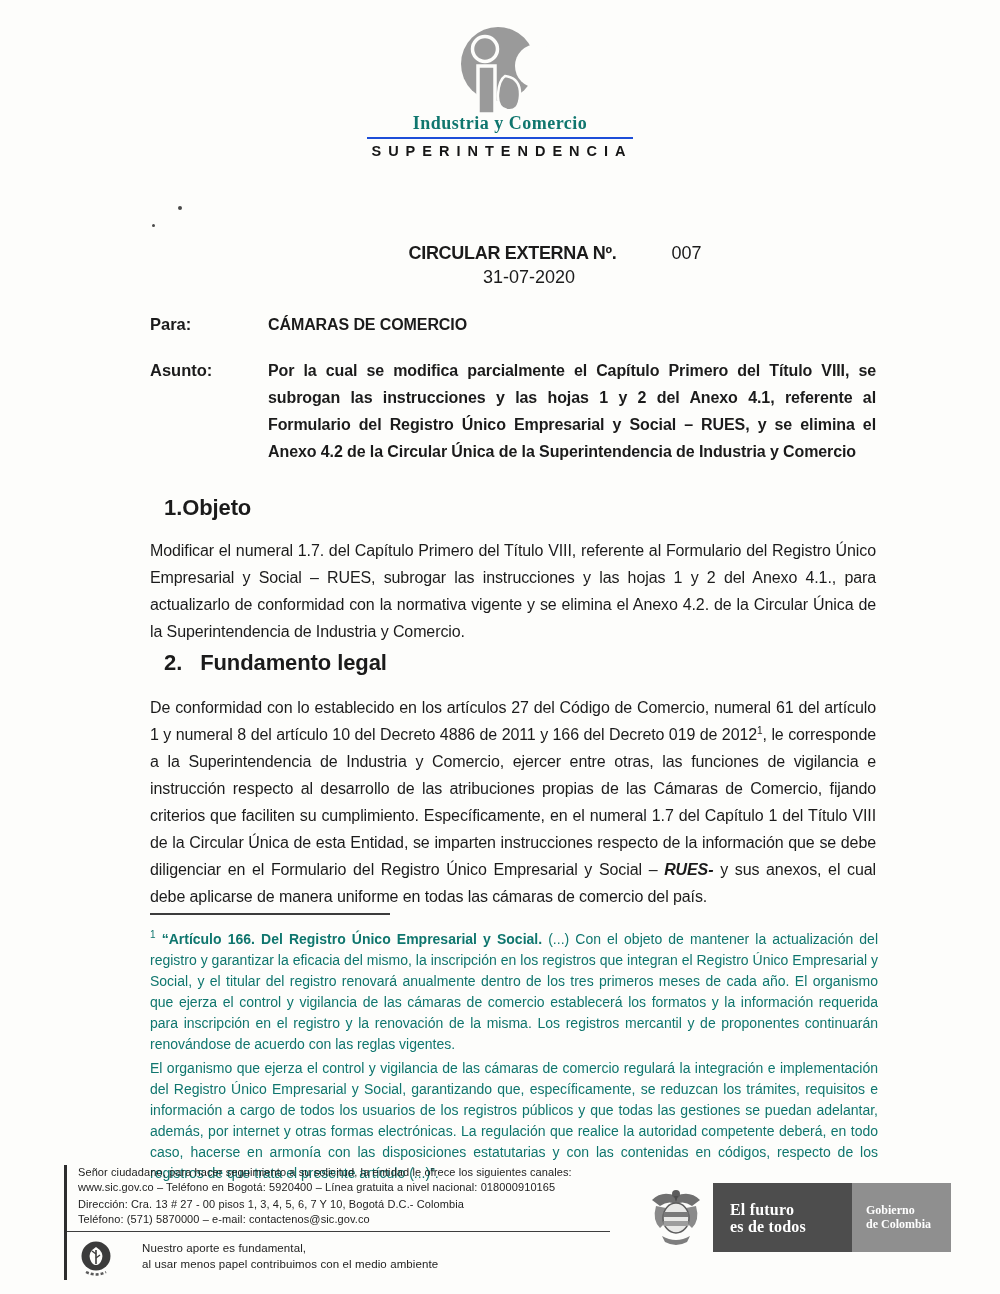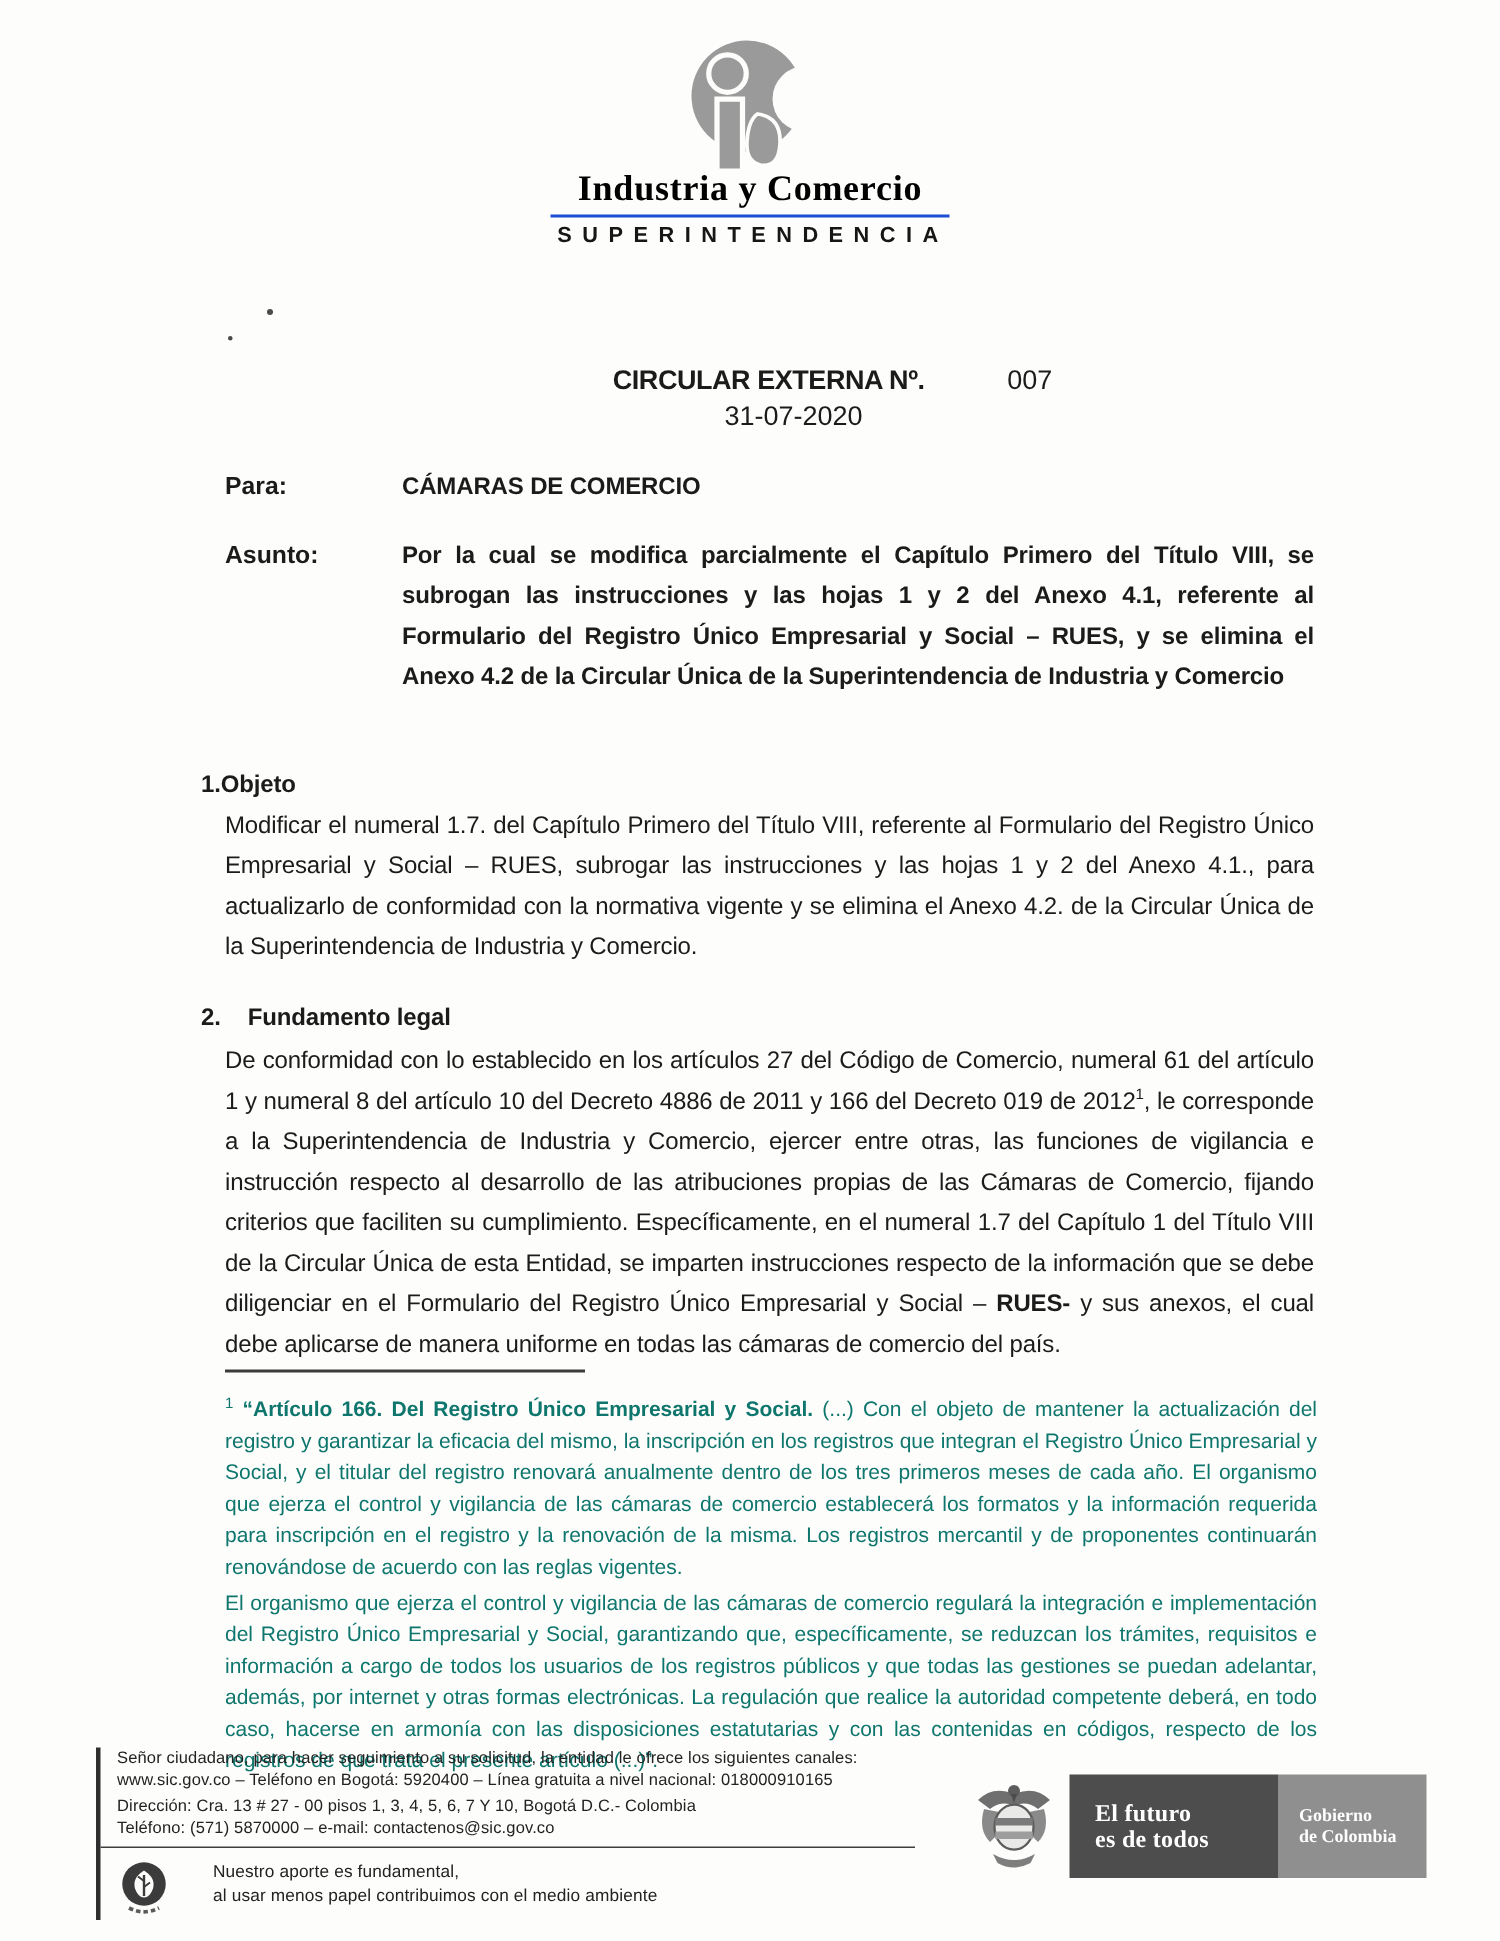--- a/index.html
+++ b/index.html
@@ -13,8 +13,8 @@
   .header { position:absolute; top:24px; left:0; width:100%; text-align:center; }
   .logo-mark { display:block; margin:0 auto -4px auto; }
   .org-name {
-    font-family:"Liberation Serif", serif; font-weight:bold; font-size:24px;
-    color:#000000; line-height:1.05; letter-spacing:.5px;
+    font-family:"Liberation Serif", serif; font-weight:bold; font-size:18px;
+    color:#0f766e; line-height:1.05; letter-spacing:.5px;
   }
   .org-sub-wrap { line-height:0; }
   .org-sub {

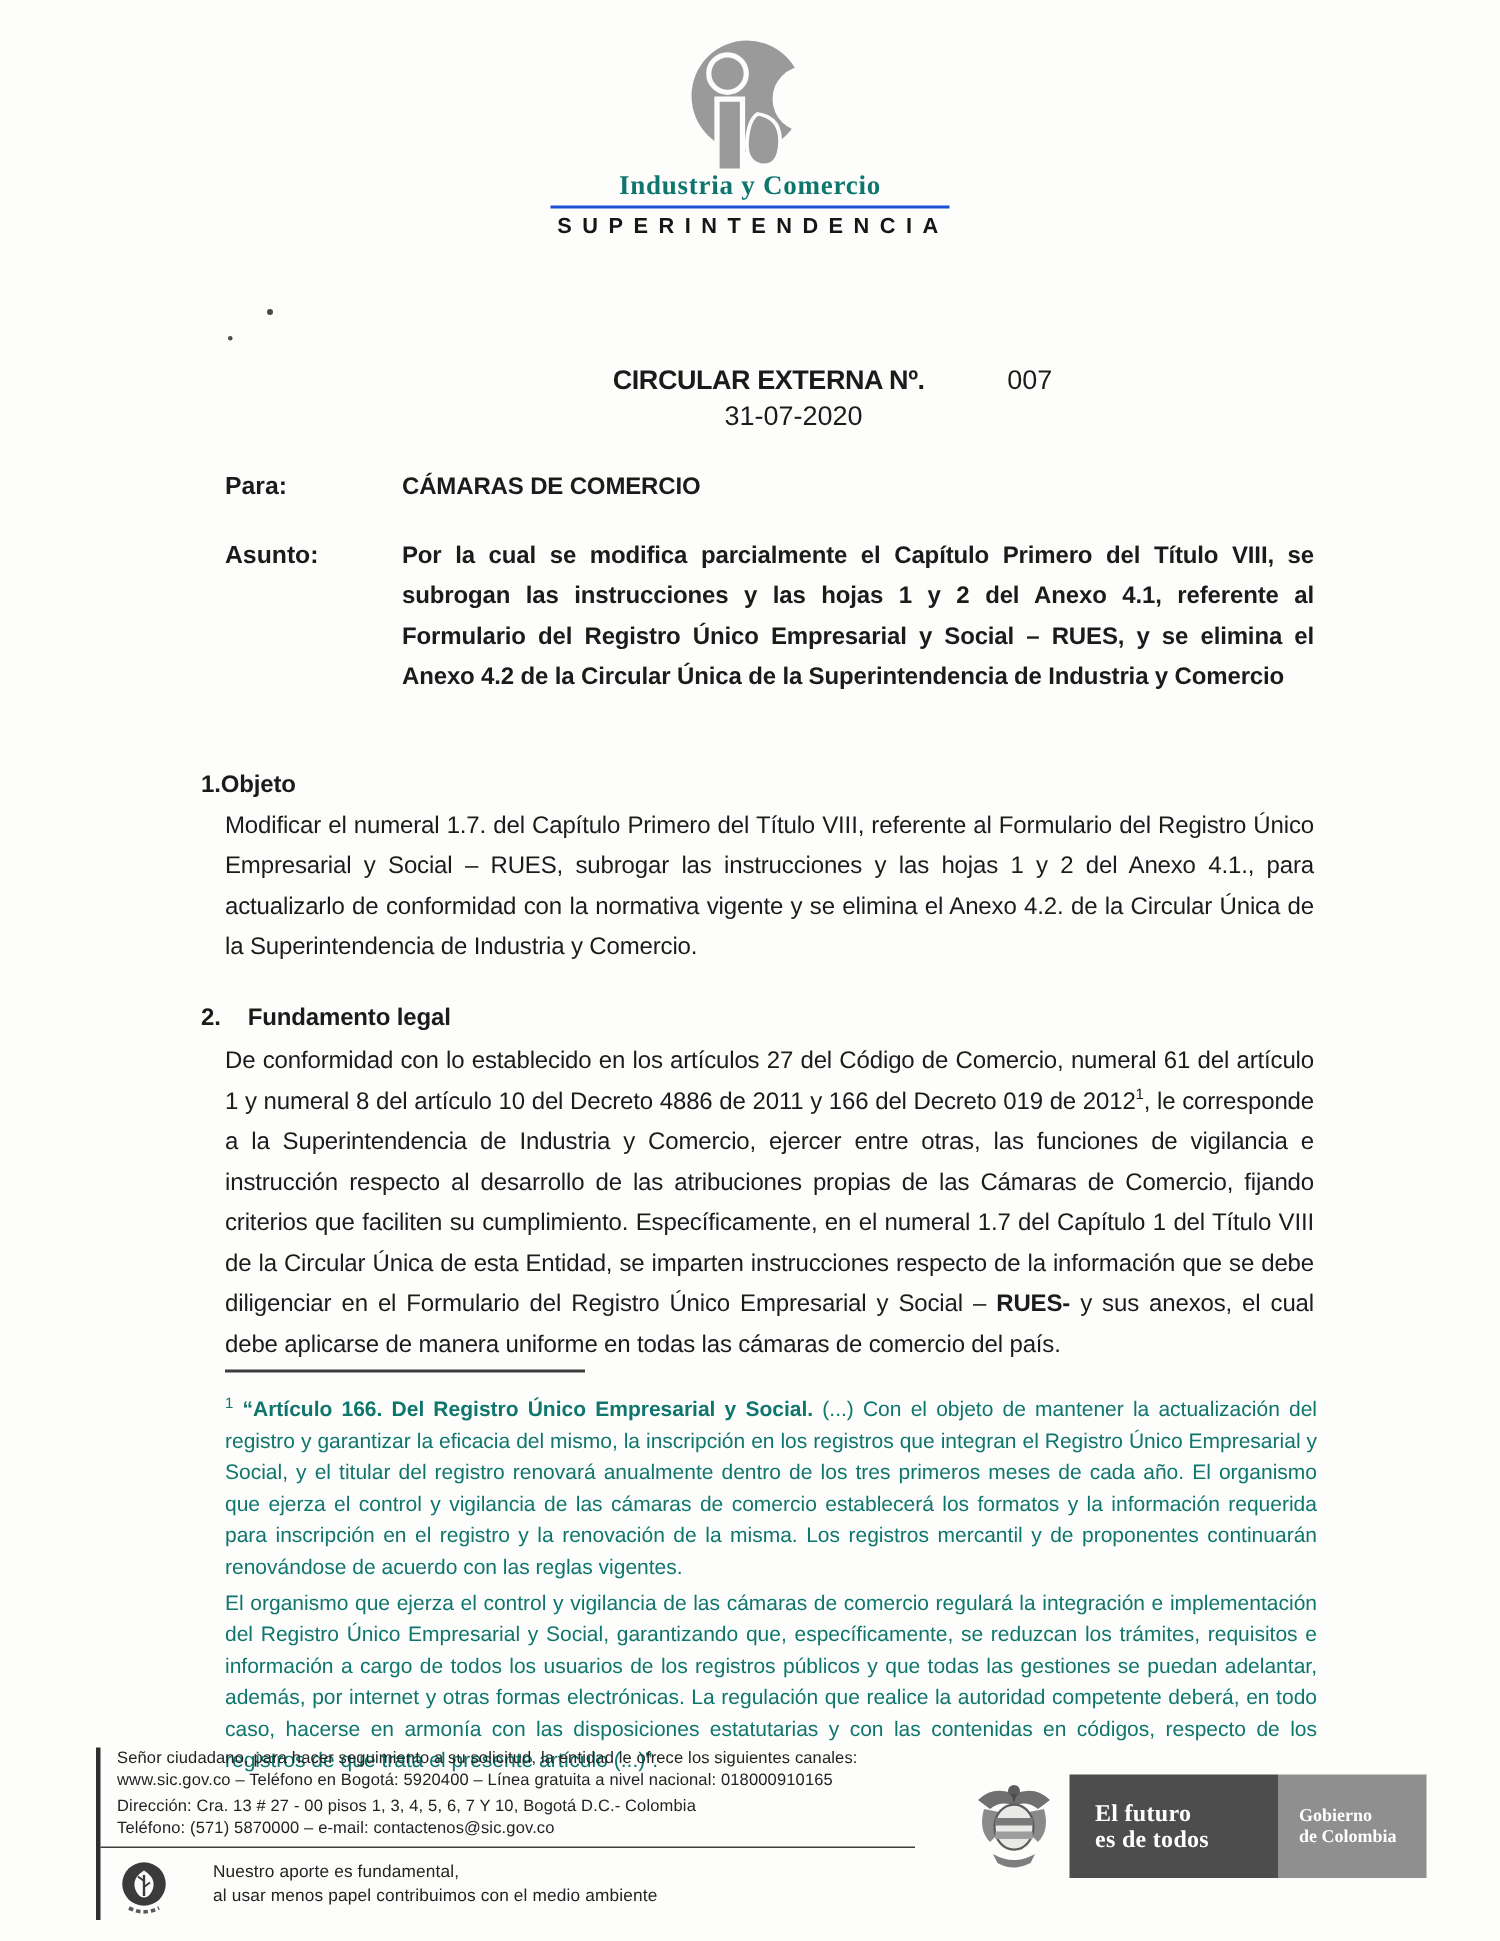--- a/index.html
+++ b/index.html
@@ -38,7 +38,7 @@
     text-align:justify; letter-spacing:-0.1px;
   }
   
-  .heading { position:absolute; left:134px; font-weight:bold; font-size:16px; letter-spacing:-0.1px;margin-top:20px; }
+  .heading { position:absolute; left:164px; font-weight:bold; font-size:22px; letter-spacing:-0.1px; }
   .heading .h-num { margin-right:18px; }
   .para {
     position:absolute; left:150px; width:726px; font-size:16px; line-height:27px;

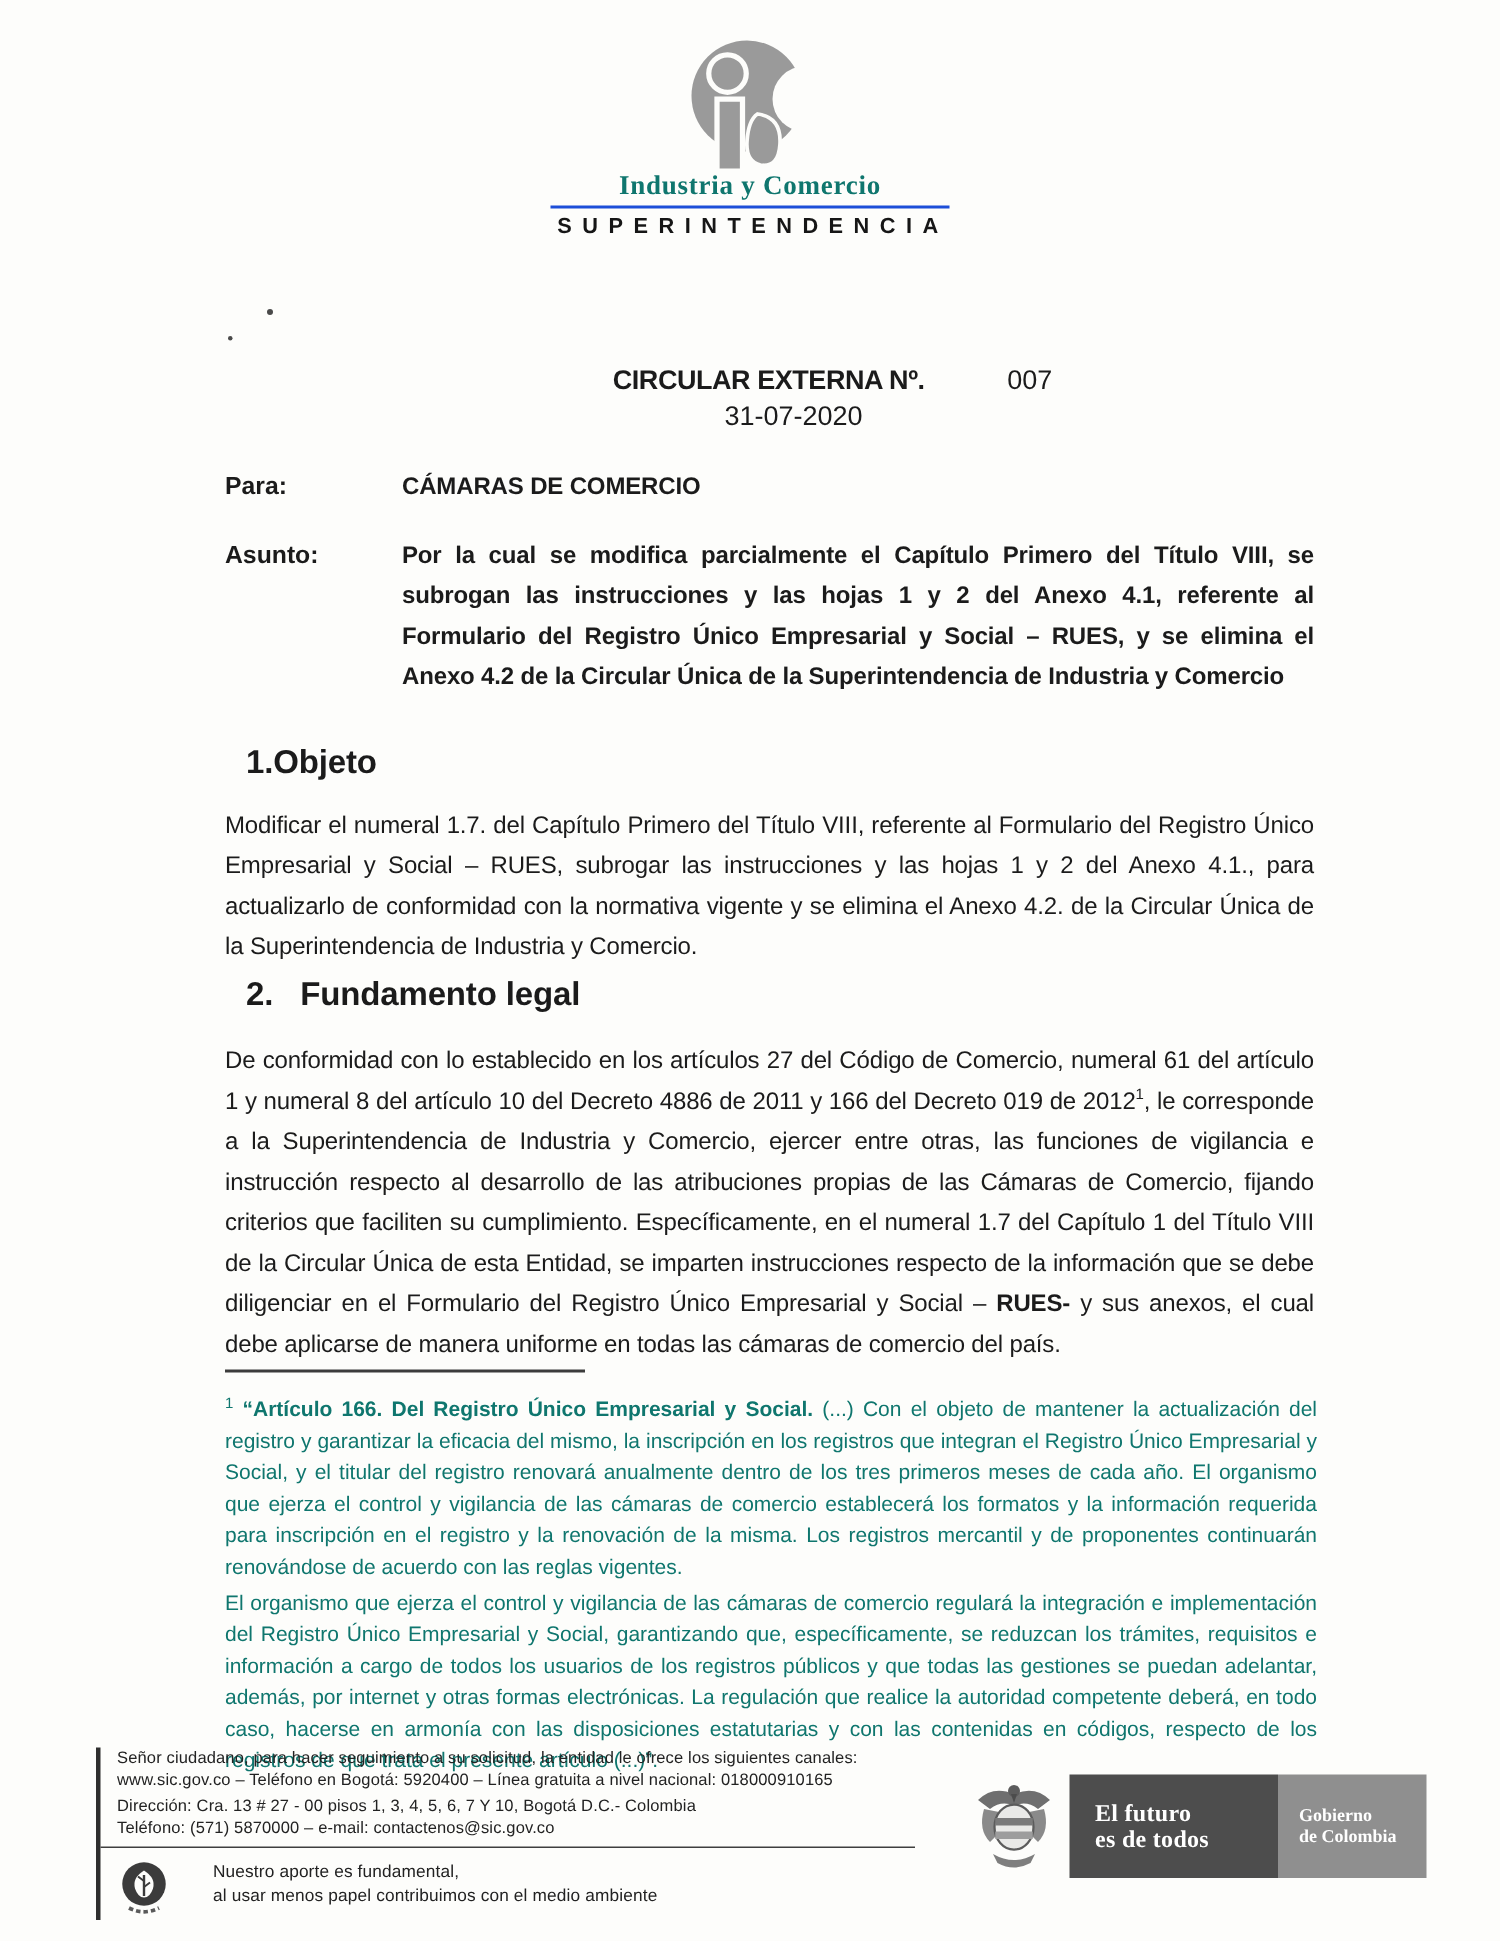--- a/index.html
+++ b/index.html
@@ -45,7 +45,7 @@
     text-align:justify; letter-spacing:-0.1px;
   }
   sup.fn-ref { font-size:10px; vertical-align:super; line-height:0; }
-  .b { font-weight:bold; }
+  .b { font-weight:bold;font-style:italic; }
   
   .fn-rule { position:absolute; left:150px; top:913px; width:240px; border-top:2.5px solid #3c3c3c; }
   .fn {

